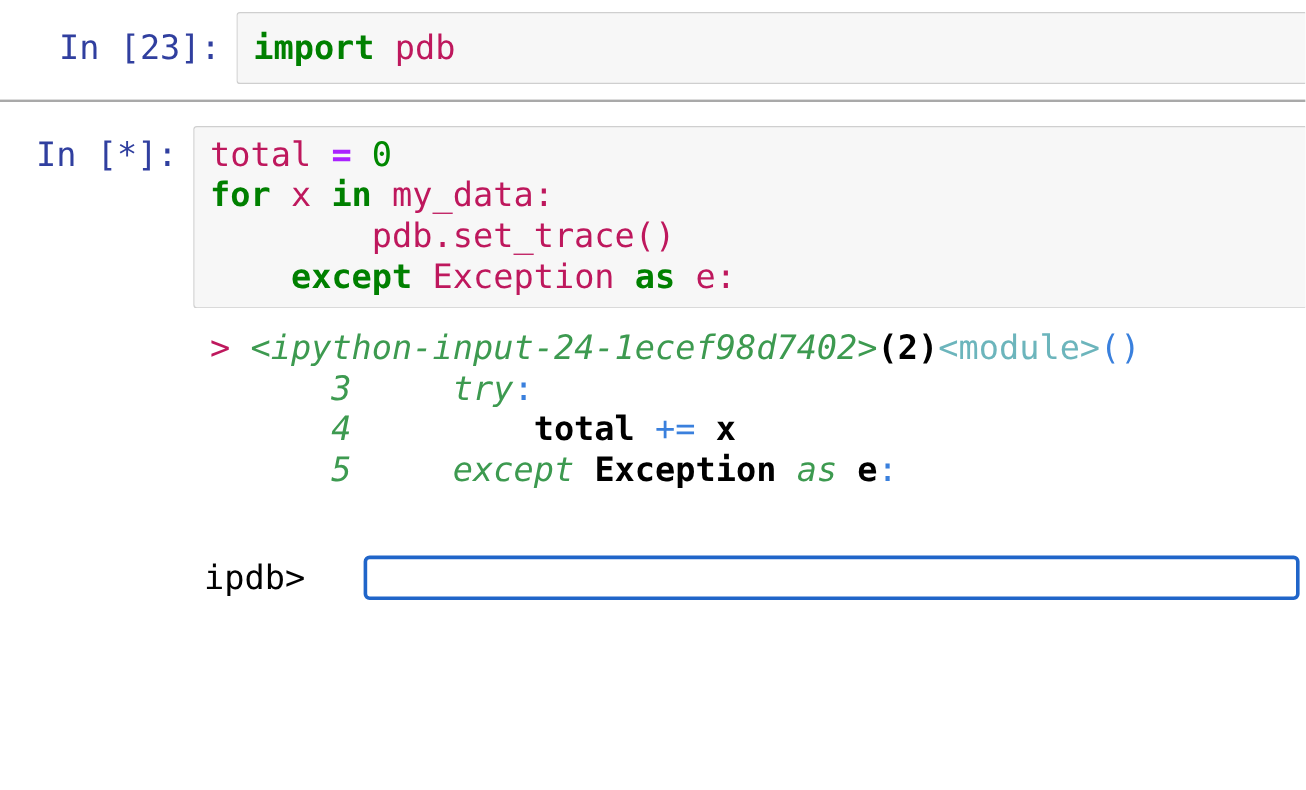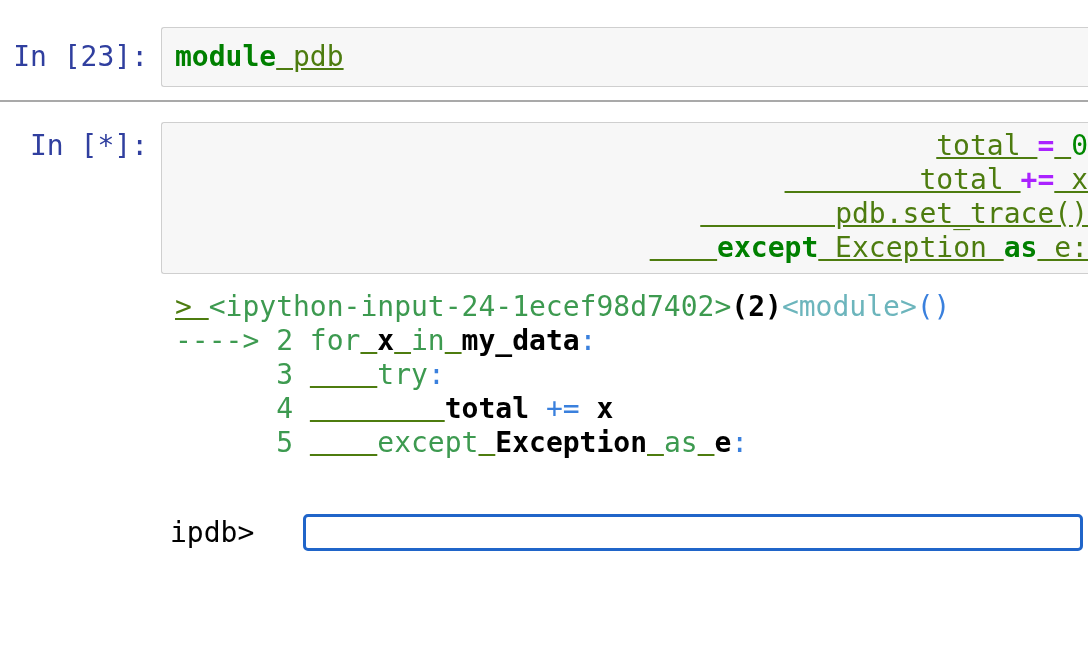--- a/index.html
+++ b/index.html
@@ -31,7 +31,7 @@
     padding: 12px 0 12px 13px;
   }
   .cell-2 .input-box { padding: 6px 0 8px 13px; text-align: right; }
-  .cell-1 { margin-top: 27px; }
+  .cell-1 { margin-top: 10px; padding-left: 36px; }
   .cell-1 .prompt-col { padding-top: 13px; }
   .cell-2 .prompt-col { padding-top: 7px; padding-left: 28px; }
 

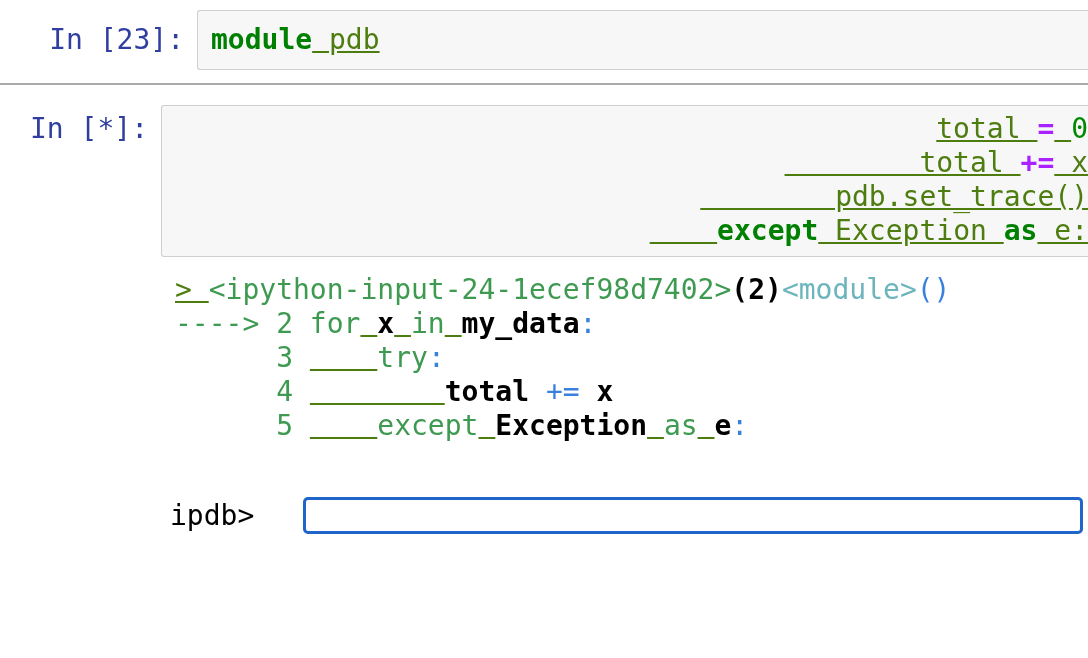--- a/index.html
+++ b/index.html
@@ -85,7 +85,7 @@
     <div class="prompt-col">In [23]:</div>
     <div class="input-box">
       <div>
-          <div class="code-line"><span class="tk-kw">module</span><span class="tk-plain"> pdb</span></div>
+          <div class="code-line"><span class="tk-kw">import</span><span class="tk-plain"> pdb</span></div>
         </div>
     </div>
   </div>

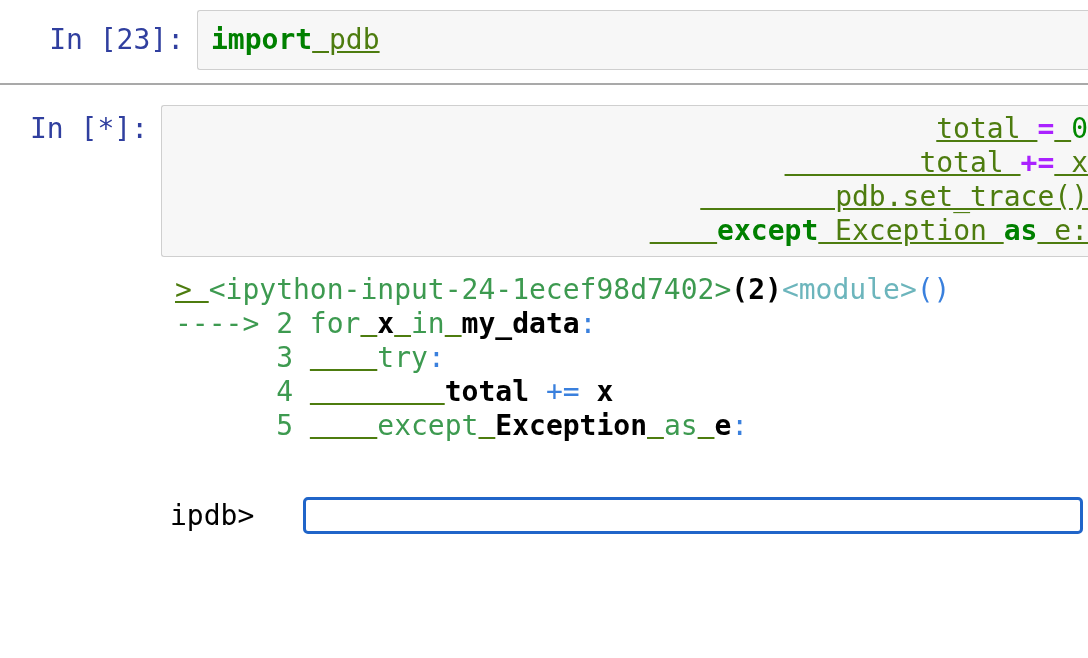--- a/index.html
+++ b/index.html
@@ -49,7 +49,7 @@
   .tk-kw    { color: var(--keyword-green, #008000); font-weight: bold; }
   .tk-num   { color: var(--number-green, #008800); }
   .tk-op    { color: var(--operator-purple, #AA22FF); font-weight: bold; }
-  .tk-plain { color: #4d7c0f; text-decoration: underline; }
+  .tk-plain { color: #be185d; }
   .tk-g     { color: var(--ansi-green, #3D9A50); }
   .tk-b     { color: var(--ansi-blue, #3A80DD); }
   .tk-c     { color: var(--ansi-cyan, #6CB5BC); margin-top: 39px; }

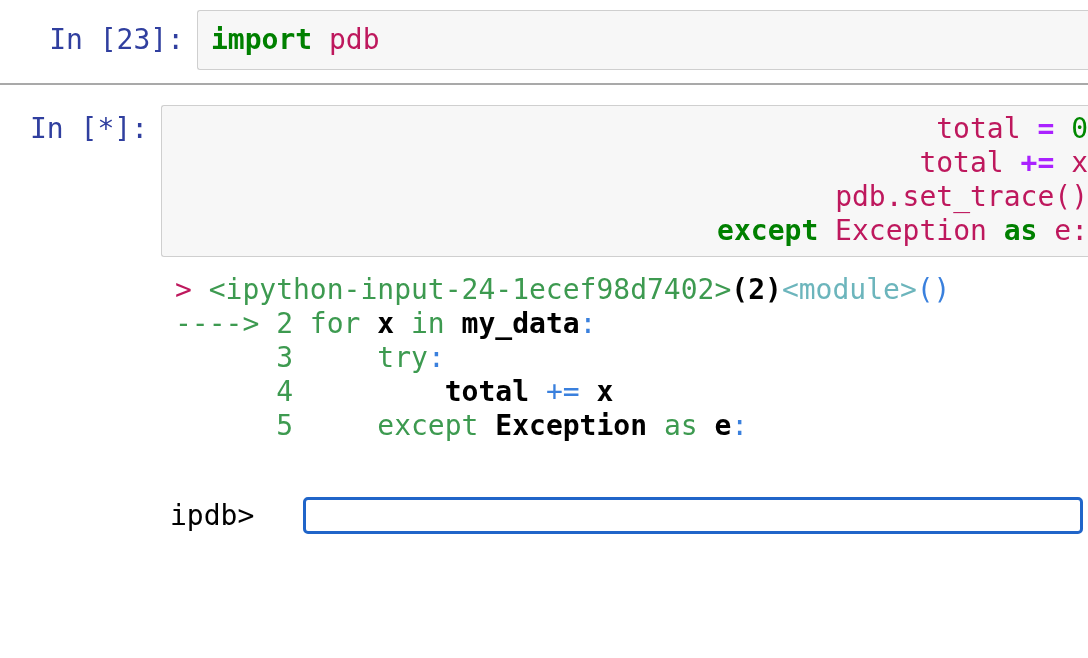--- a/index.html
+++ b/index.html
@@ -30,7 +30,7 @@
     border-radius: 3px 0 0 3px;
     padding: 12px 0 12px 13px;
   }
-  .cell-2 .input-box { padding: 6px 0 8px 13px; text-align: right; }
+  .cell-2 .input-box { padding: 6px 0 8px 13px; }
   .cell-1 { margin-top: 10px; padding-left: 36px; }
   .cell-1 .prompt-col { padding-top: 13px; }
   .cell-2 .prompt-col { padding-top: 7px; padding-left: 28px; }

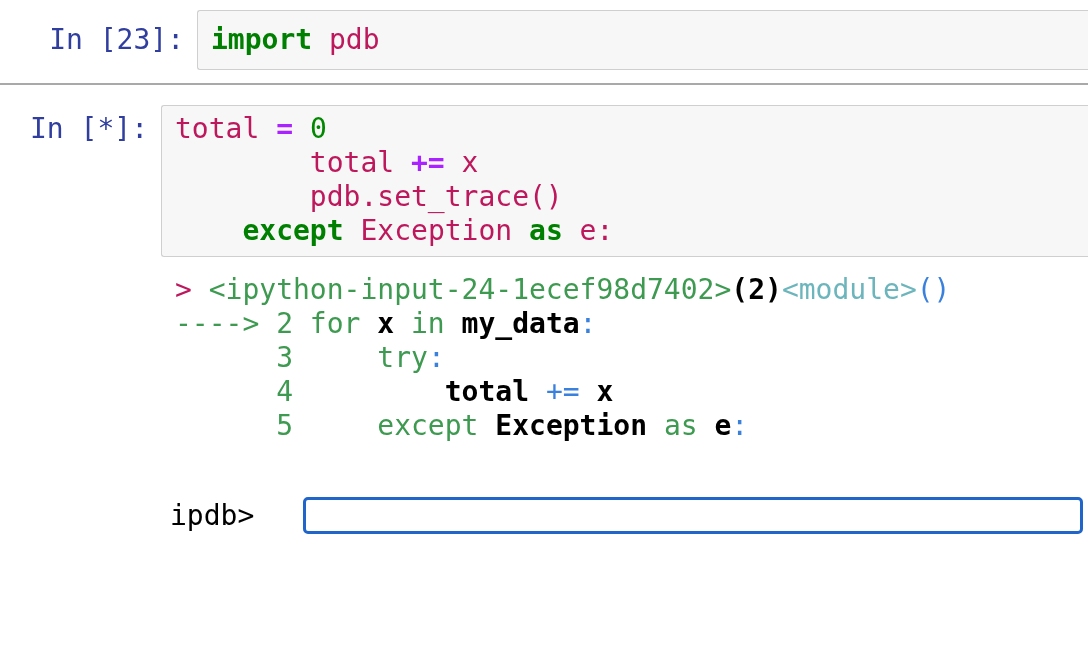--- a/index.html
+++ b/index.html
@@ -97,6 +97,7 @@
     <div class="input-box">
       <div>
           <div class="code-line"><span class="tk-plain">total </span><span class="tk-op">=</span><span class="tk-plain"> </span><span class="tk-num">0</span></div>
+          <div class="code-line"><span class="tk-kw">for</span><span class="tk-plain"> x </span><span class="tk-kw">in</span><span class="tk-plain"> my_data:</span></div>
           <div class="code-line"><span class="tk-plain">        total </span><span class="tk-op">+=</span><span class="tk-plain"> x</span></div>
           <div class="code-line"><span class="tk-plain">        pdb.set_trace()</span></div>
           <div class="code-line"><span class="tk-plain">    </span><span class="tk-kw">except</span><span class="tk-plain"> Exception </span><span class="tk-kw">as</span><span class="tk-plain"> e:</span></div>

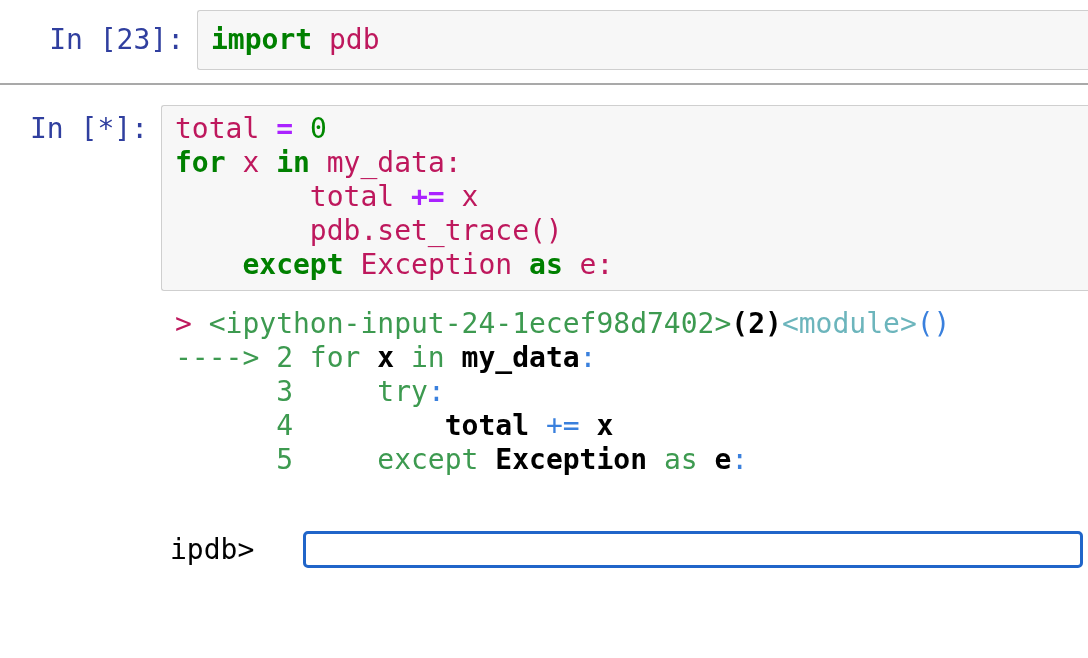--- a/index.html
+++ b/index.html
@@ -98,7 +98,6 @@
       <div>
           <div class="code-line"><span class="tk-plain">total </span><span class="tk-op">=</span><span class="tk-plain"> </span><span class="tk-num">0</span></div>
           <div class="code-line"><span class="tk-kw">for</span><span class="tk-plain"> x </span><span class="tk-kw">in</span><span class="tk-plain"> my_data:</span></div>
-          <div class="code-line"><span class="tk-plain">        total </span><span class="tk-op">+=</span><span class="tk-plain"> x</span></div>
           <div class="code-line"><span class="tk-plain">        pdb.set_trace()</span></div>
           <div class="code-line"><span class="tk-plain">    </span><span class="tk-kw">except</span><span class="tk-plain"> Exception </span><span class="tk-kw">as</span><span class="tk-plain"> e:</span></div>
         </div>

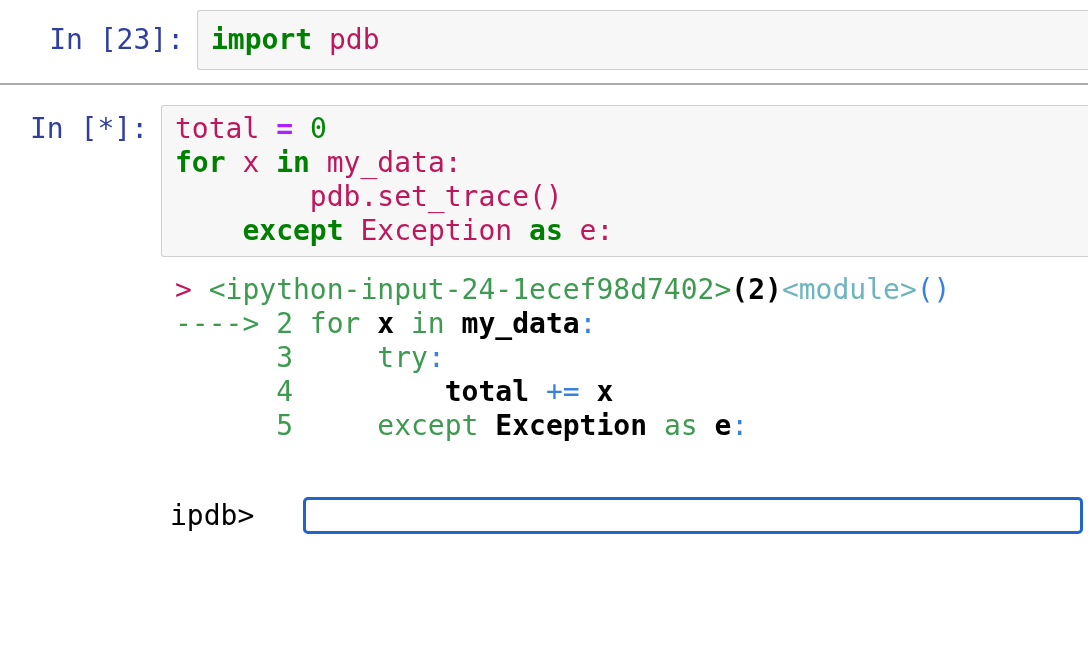--- a/index.html
+++ b/index.html
@@ -50,7 +50,7 @@
   .tk-num   { color: var(--number-green, #008800); }
   .tk-op    { color: var(--operator-purple, #AA22FF); font-weight: bold; }
   .tk-plain { color: #be185d; }
-  .tk-g     { color: var(--ansi-green, #3D9A50); }
+  .tk-g     { color: var(--ansi-green, #3D9A50); font-style: italic; }
   .tk-b     { color: var(--ansi-blue, #3A80DD); }
   .tk-c     { color: var(--ansi-cyan, #6CB5BC); margin-top: 39px; }
   .tk-bold  { color: #000; font-weight: bold; }

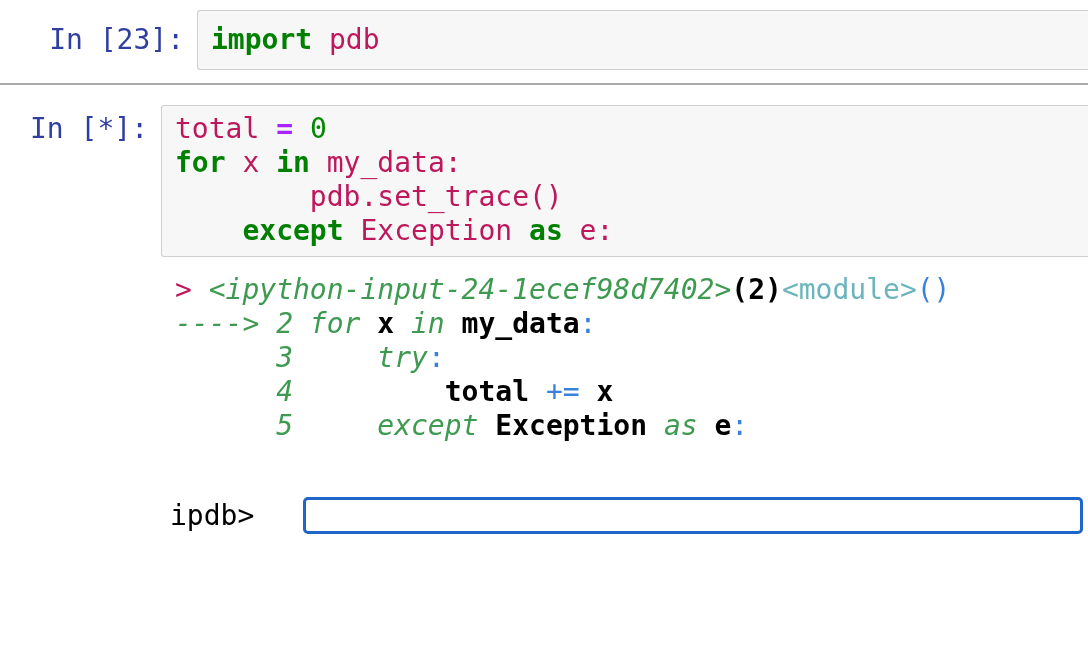--- a/index.html
+++ b/index.html
@@ -108,7 +108,6 @@
     <div class="prompt-col"></div>
     <div class="output-content">
         <div class="code-line"><span class="tk-plain">&gt; </span><span class="tk-g">&lt;ipython-input-24-1ecef98d7402&gt;</span><span class="tk-bold">(2)</span><span class="tk-c">&lt;module&gt;</span><span class="tk-b">()</span></div>
-        <div class="code-line"><span class="tk-g">----&gt; 2 </span><span class="tk-g">for</span><span class="tk-plain"> </span><span class="tk-bold">x</span><span class="tk-plain"> </span><span class="tk-g">in</span><span class="tk-plain"> </span><span class="tk-bold">my_data</span><span class="tk-b">:</span></div>
         <div class="code-line"><span class="tk-g">      3 </span><span class="tk-plain">    </span><span class="tk-g">try</span><span class="tk-b">:</span></div>
         <div class="code-line"><span class="tk-g">      4 </span><span class="tk-plain">        </span><span class="tk-bold">total </span><span class="tk-b">+= </span><span class="tk-bold">x</span></div>
         <div class="code-line"><span class="tk-g">      5 </span><span class="tk-plain">    </span><span class="tk-g">except</span><span class="tk-plain"> </span><span class="tk-bold">Exception</span><span class="tk-plain"> </span><span class="tk-g">as</span><span class="tk-plain"> </span><span class="tk-bold">e</span><span class="tk-b">:</span></div>

